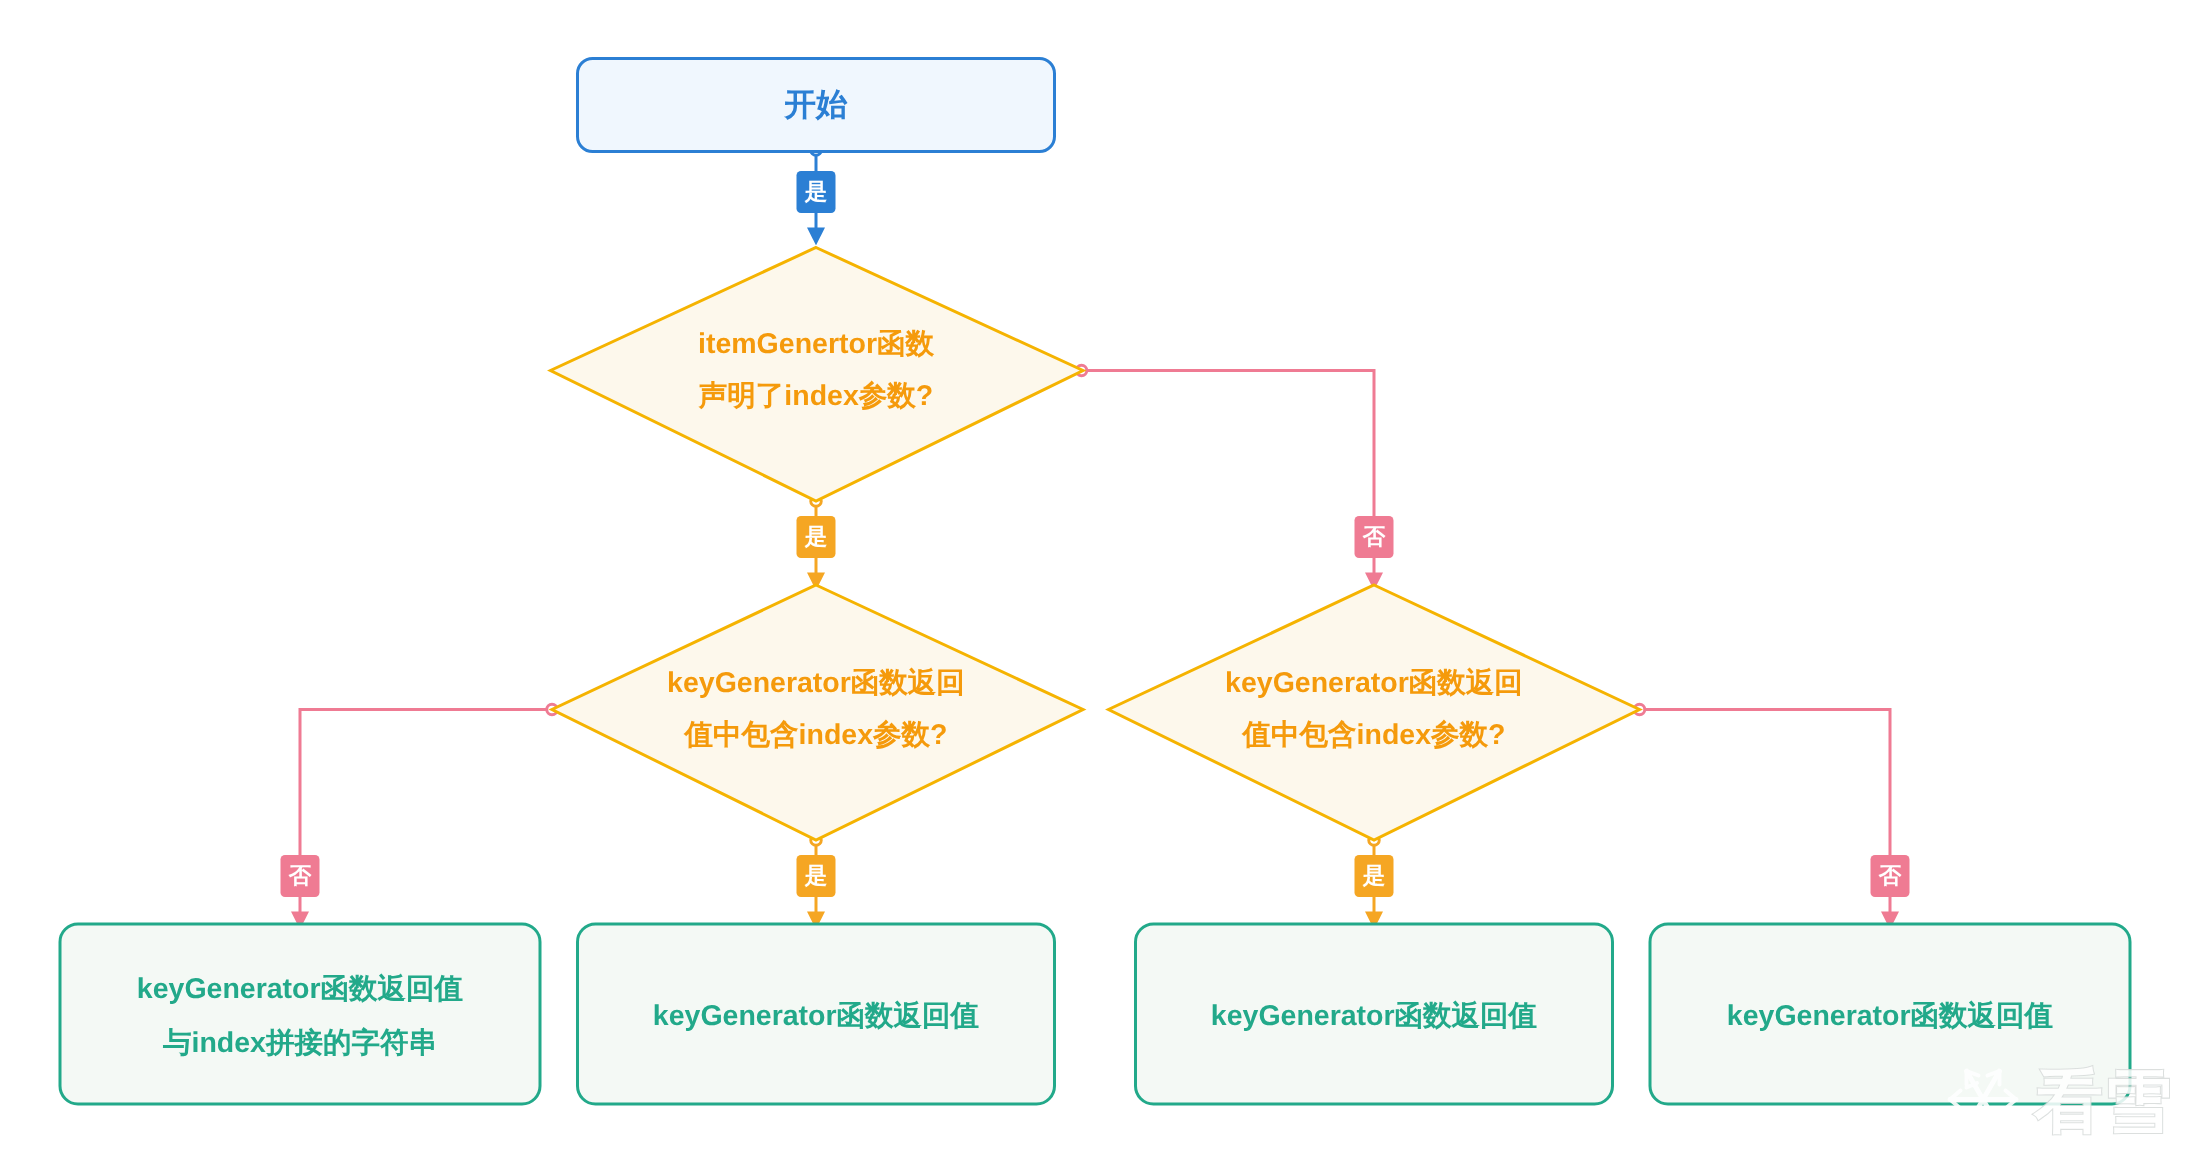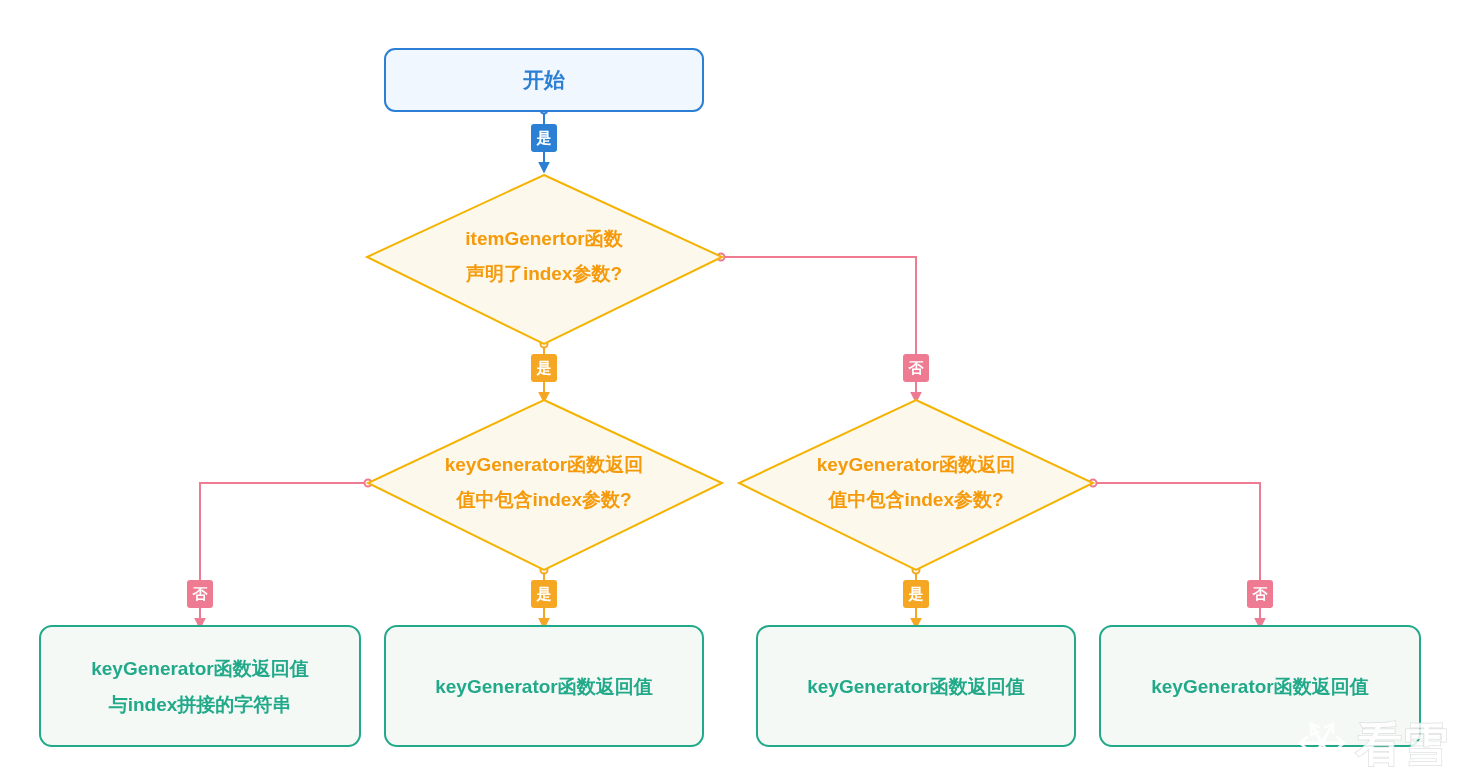--- a/index.html
+++ b/index.html
@@ -17,7 +17,6 @@
   #flow-root {
     position: absolute;
     inset: 0;
-    margin-top: 10px;
   }
   svg.flow-canvas {
     display: block;

